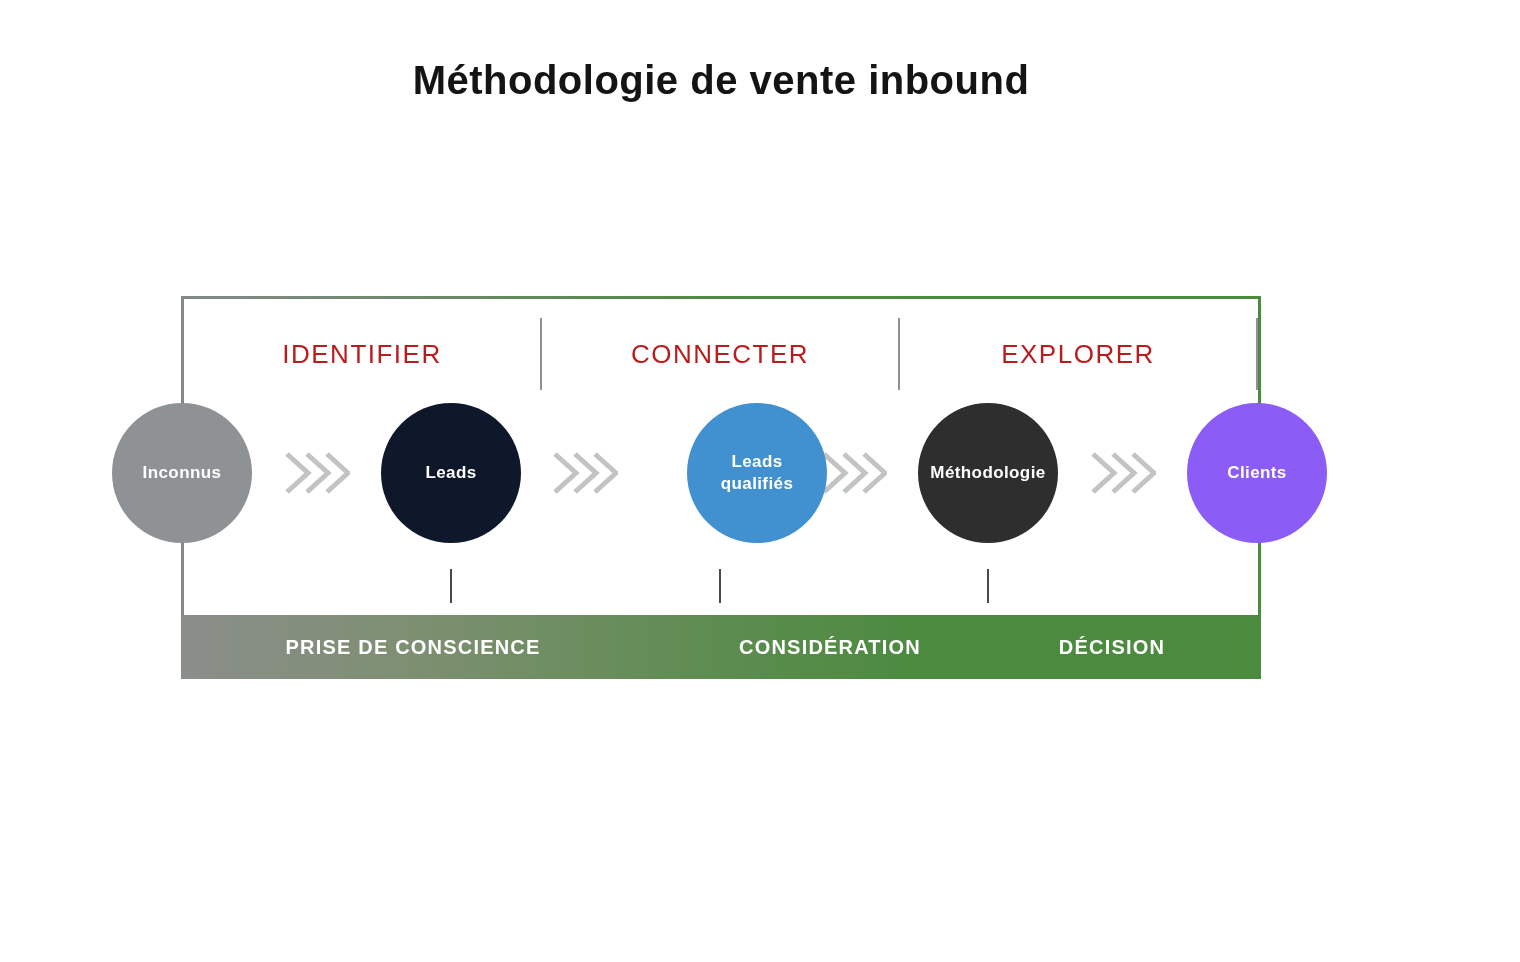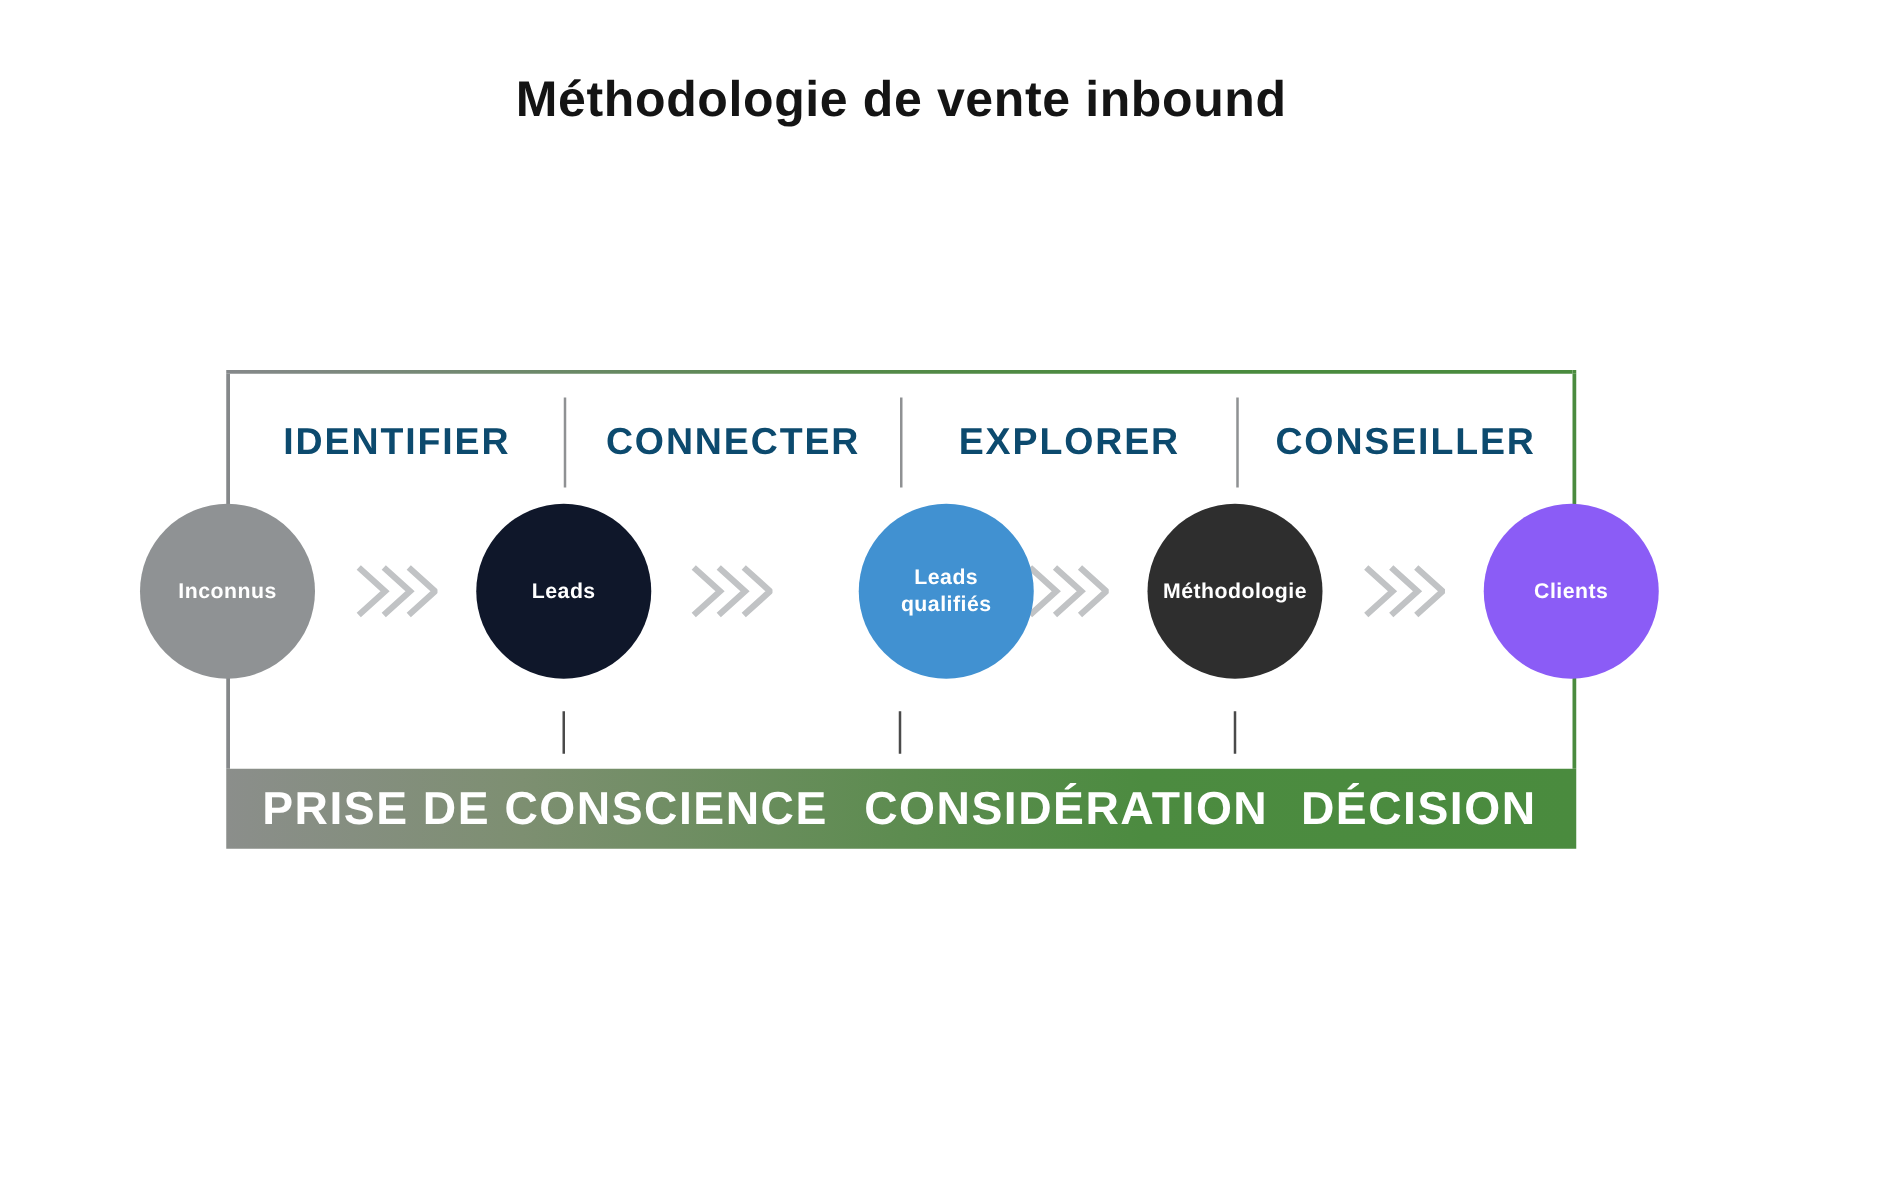--- a/index.html
+++ b/index.html
@@ -58,10 +58,10 @@
     justify-content: center;
   }
   .stage-label {
-    font-size: 30px;
-    font-weight: 700;
+    font-size: 26px;
+    font-weight: 400;
     letter-spacing: 1.5px;
-    color: #0c4a6e;
+    color: #b91c1c;
     white-space: nowrap;
   }
   .stage-divider {

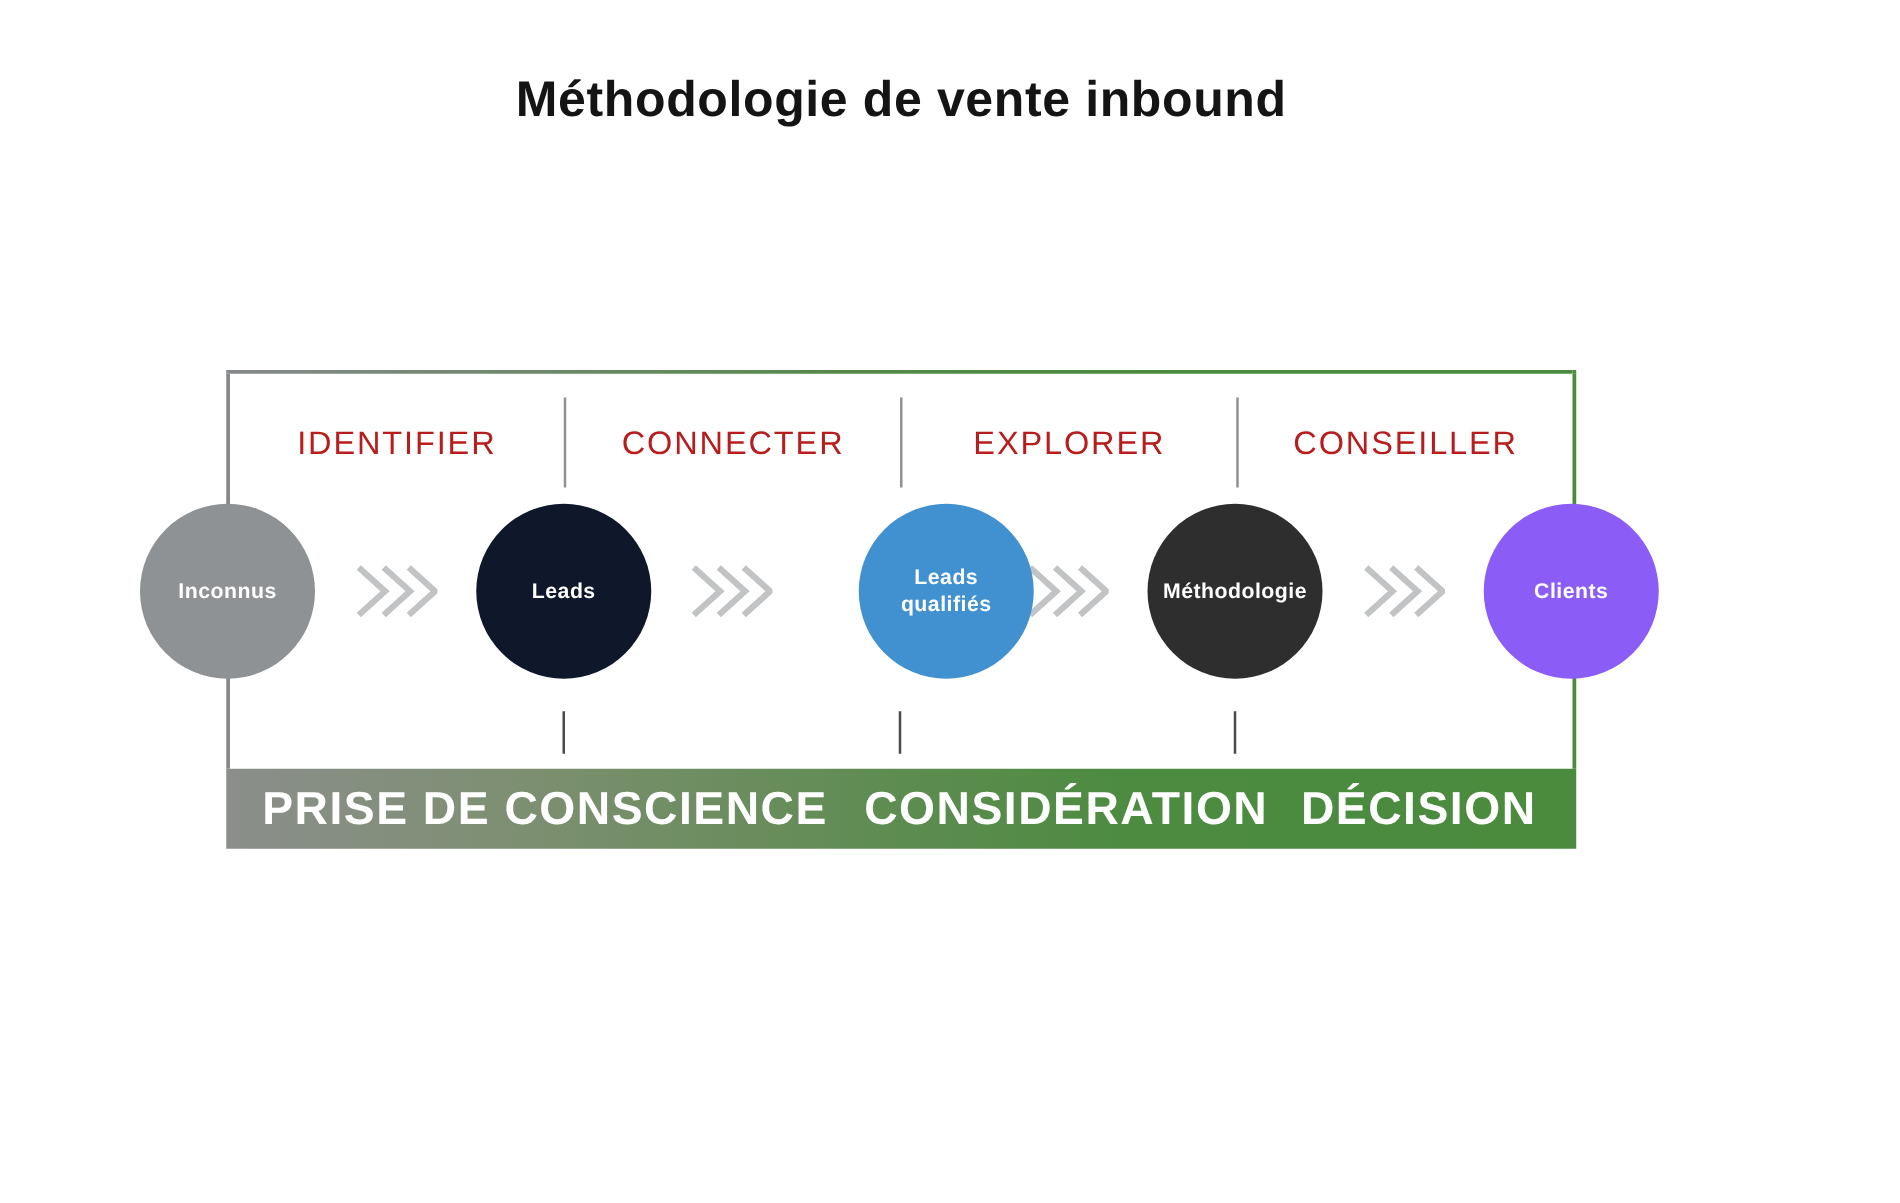--- a/index.html
+++ b/index.html
@@ -191,9 +191,6 @@
         <span class="stage-label">EXPLORER</span>
       </div>
       <div class="stage-divider"></div>
-      <div class="stage-cell">
-        <span class="stage-label">CONSEILLER</span>
-      </div>
     </div>
   </div>
 

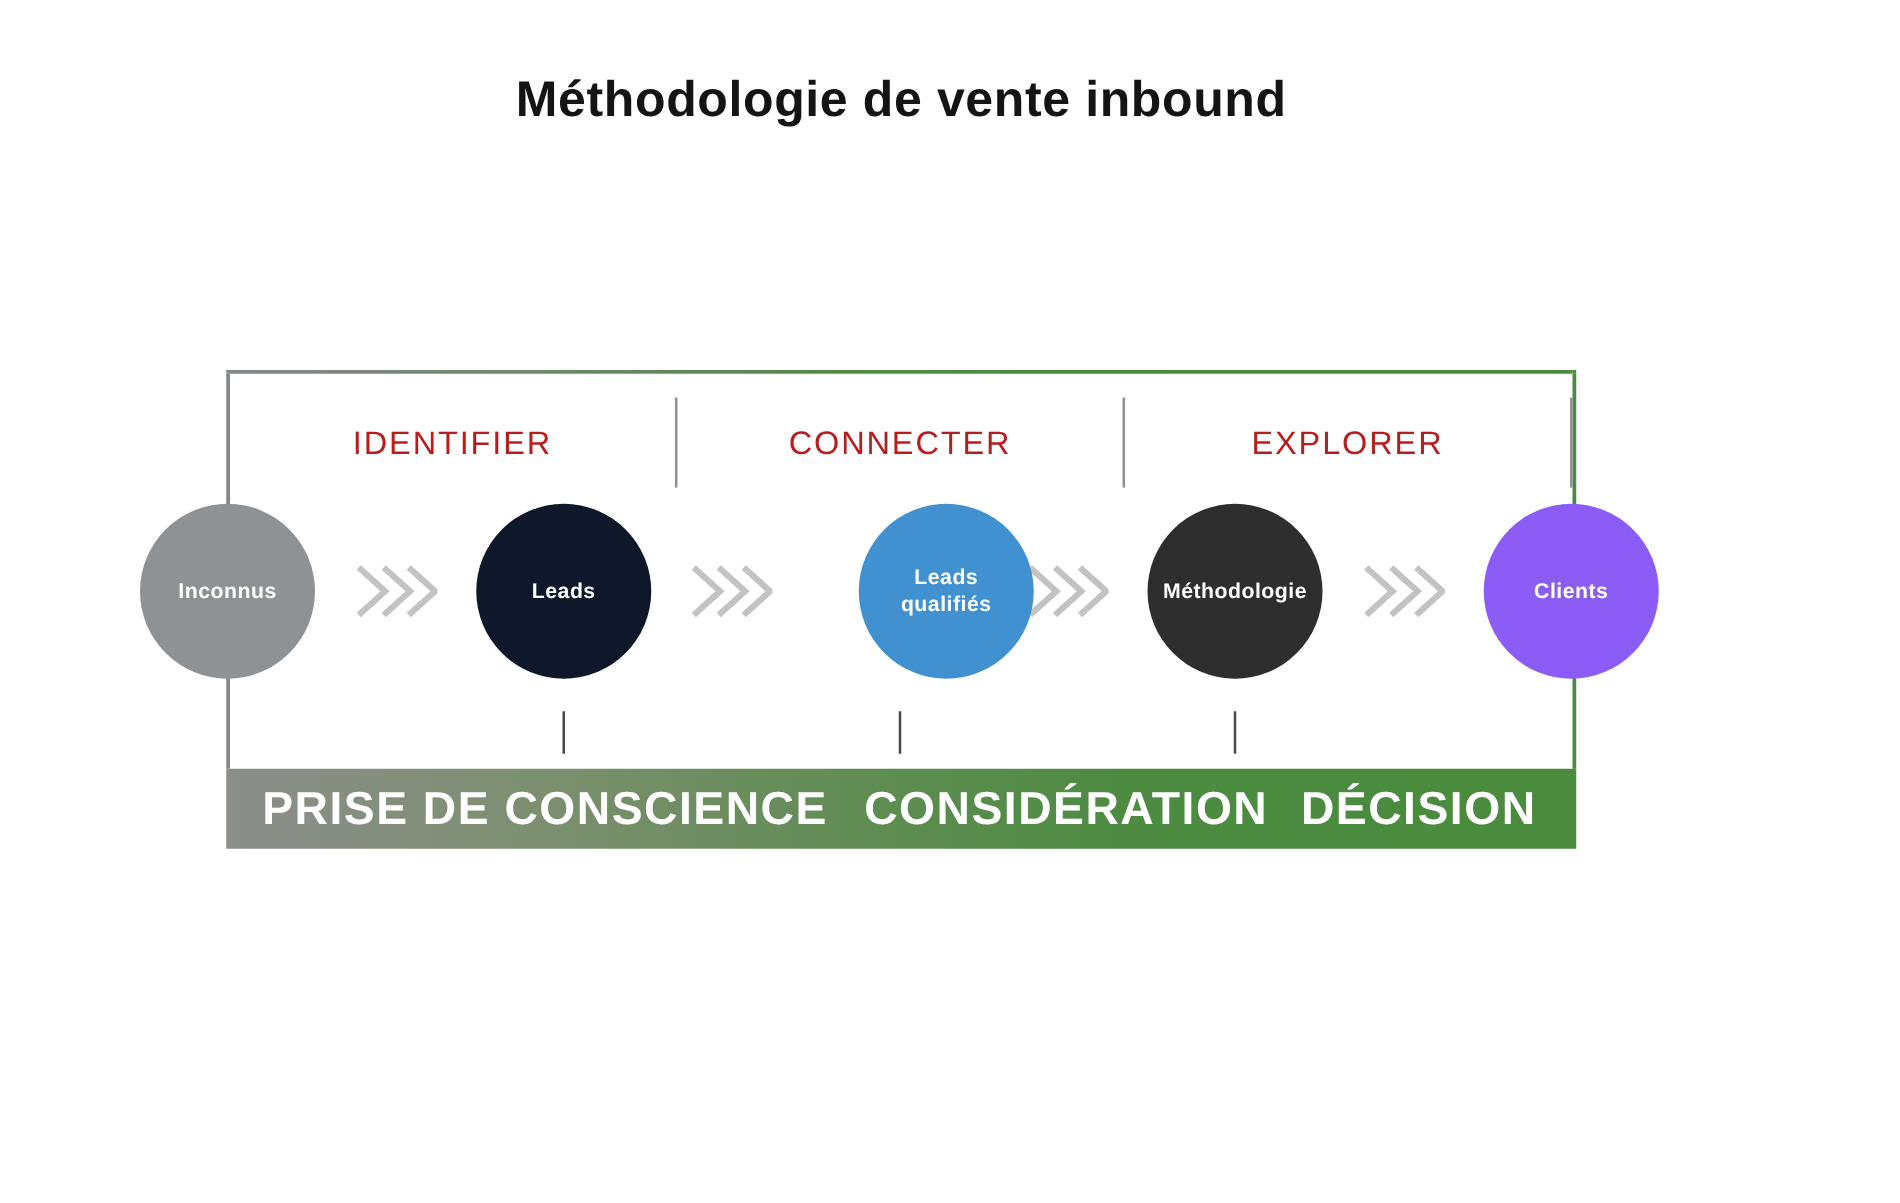--- a/index.html
+++ b/index.html
@@ -136,11 +136,10 @@
     transform: translateX(-50%);
     line-height: 64px;
     color: #ffffff;
-    font-size: 37px;
+    font-size: 20px;
     font-weight: 700;
     letter-spacing: 1.2px;
     white-space: nowrap;
-    margin-left: 23px;
   }
   .phase-1 { left: 232px; }
   .phase-2 { left: 649px; }

